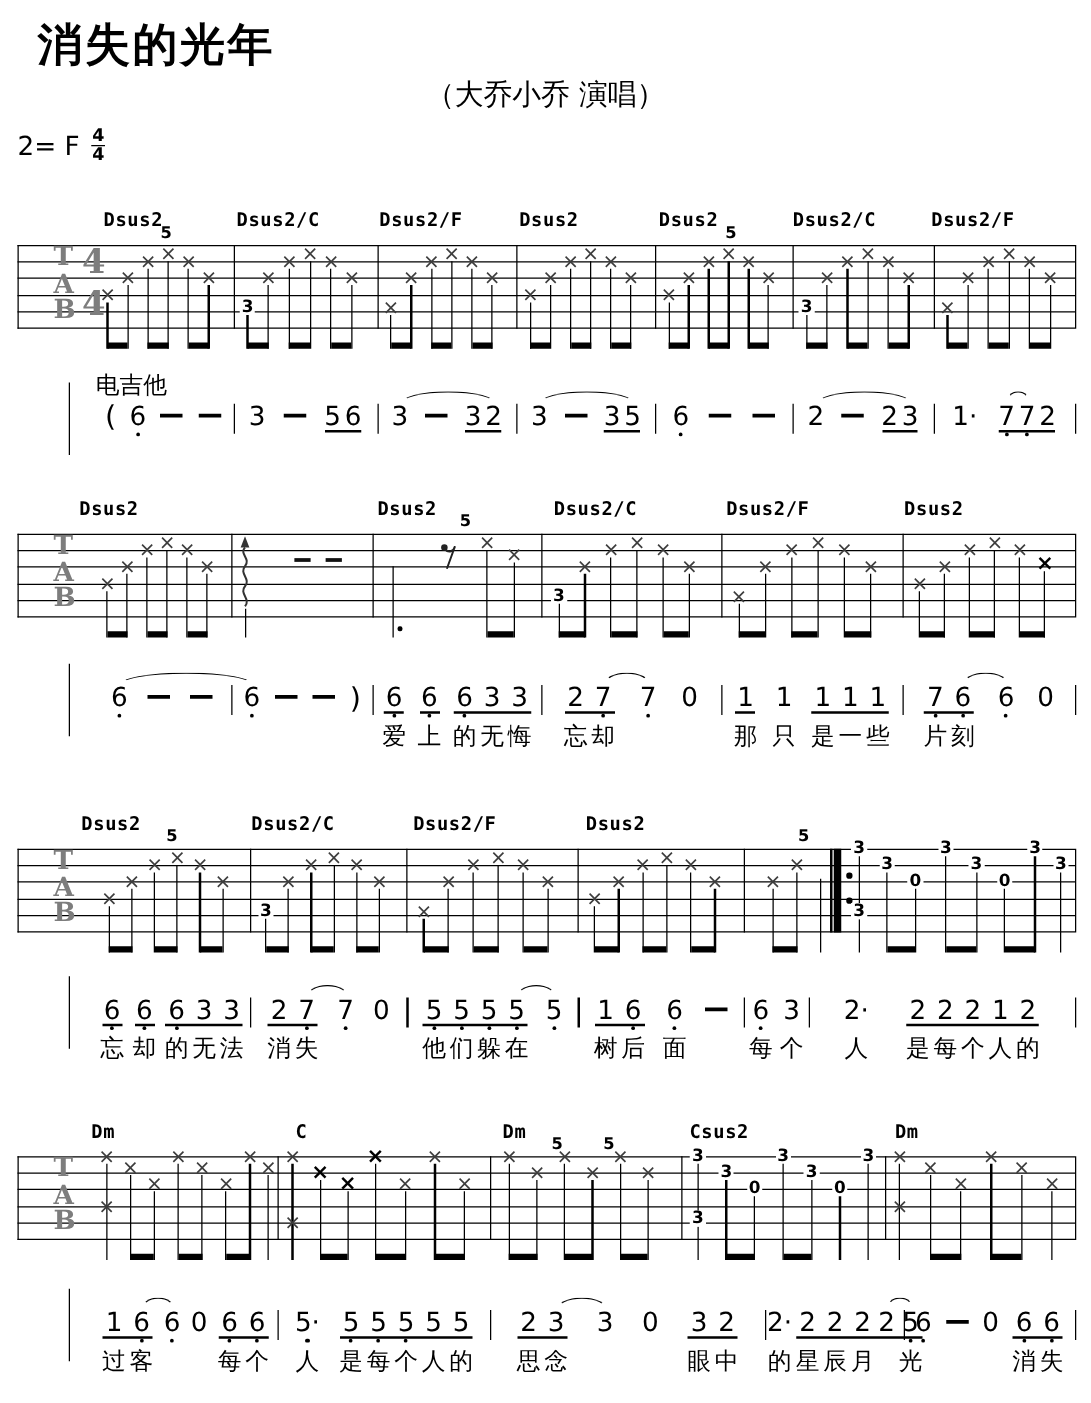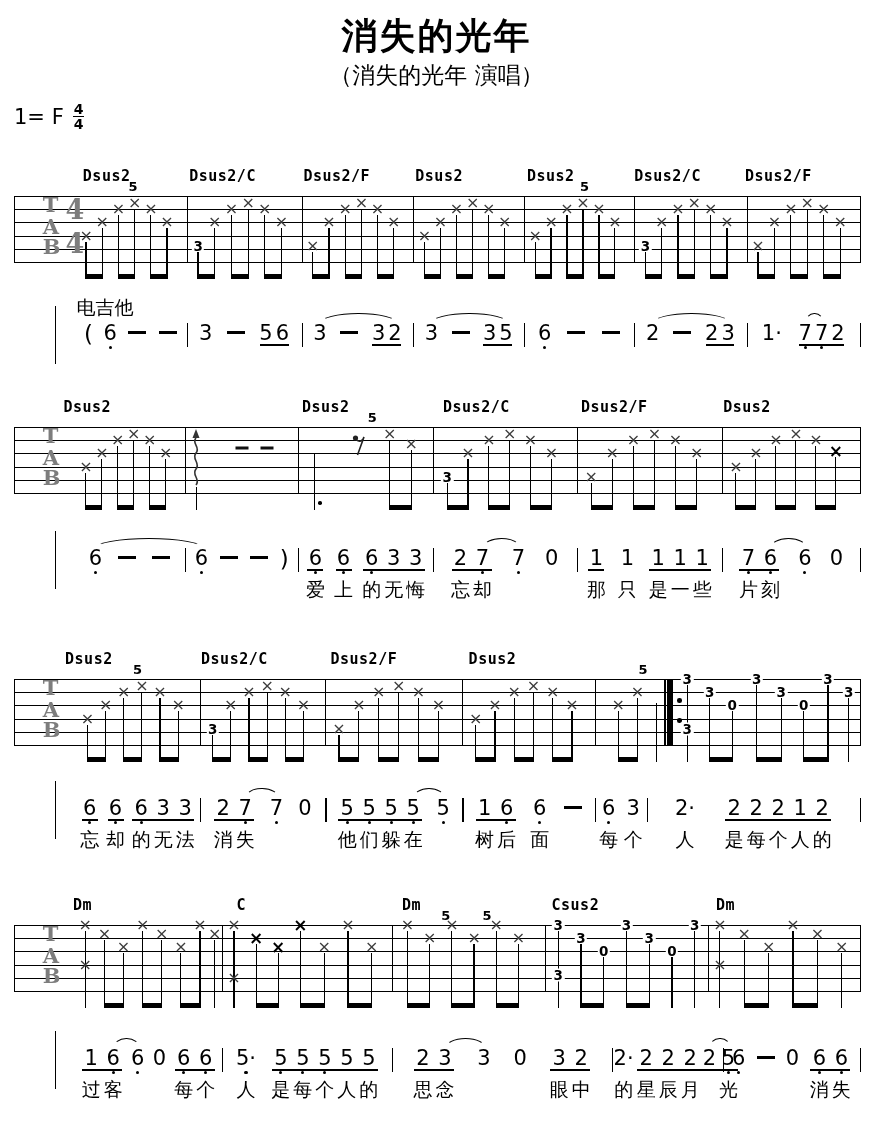--- a/index.html
+++ b/index.html
@@ -5,7 +5,7 @@
   html,body{margin:0;padding:0;background:#fff;}
   #page{position:relative;width:873px;height:1122px;background:#fff;overflow:hidden;
         font-family:"DejaVu Sans","Liberation Sans",sans-serif;color:#000;}
-  #title{position:absolute;left:0;right:0;top:12px;text-align:center;font-size:36px;font-weight:bold;letter-spacing:2px;}
+  #title{position:absolute;left:0;right:0;top:12px;font-size:36px;font-weight:bold;letter-spacing:2px;padding-left:30px;}
   #subtitle{position:absolute;left:0;right:0;top:60px;text-align:center;font-size:23px;}
   #credits{position:absolute;left:753px;top:85px;font-size:18px;line-height:25px;white-space:nowrap;}
   #keysig{position:absolute;left:14px;top:102px;font-size:21px;display:flex;align-items:center;}

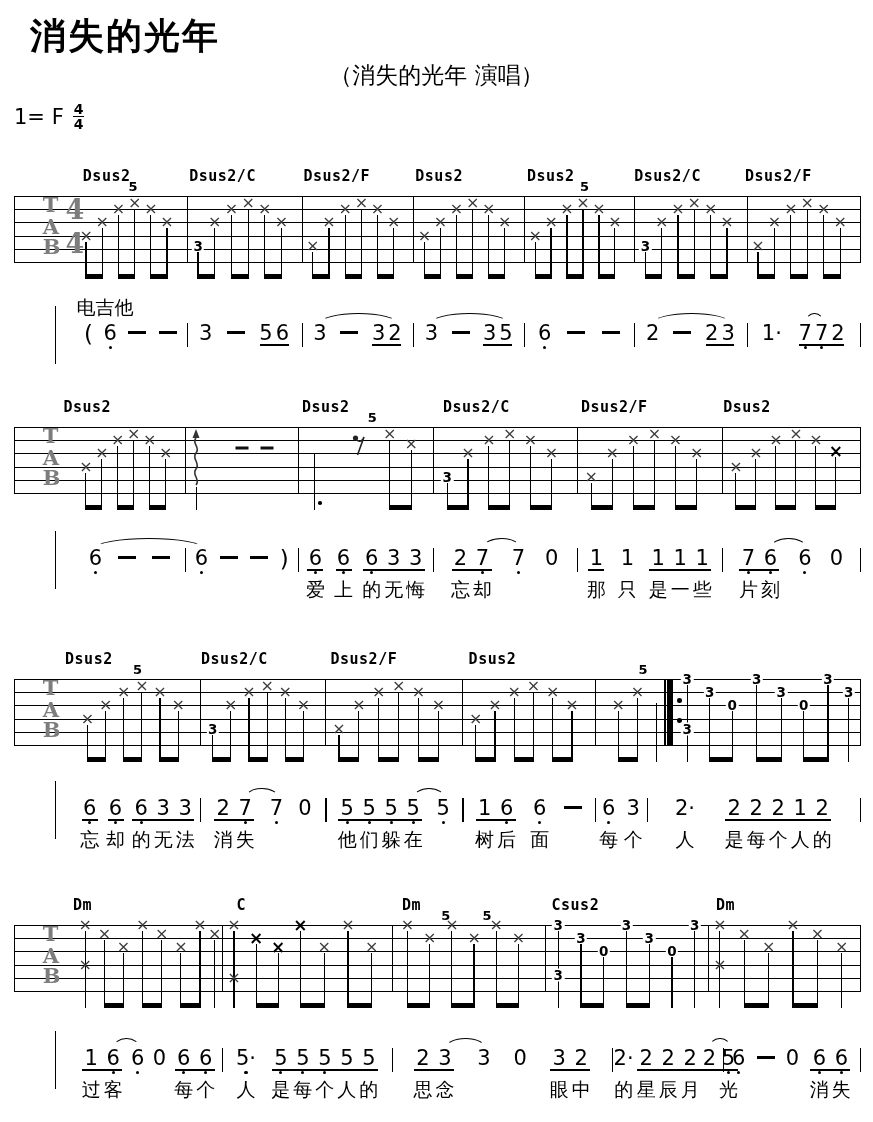--- a/index.html
+++ b/index.html
@@ -56,7 +56,7 @@
 
 <div id="page">
   <div id="title">消失的光年</div>
-  <div id="subtitle">（消失的光年 演唱）</div>
+  <div id="subtitle">（大乔小乔 演唱）</div>
   <div id="keysig">
     <span>1= F</span>
     <span class="frac">

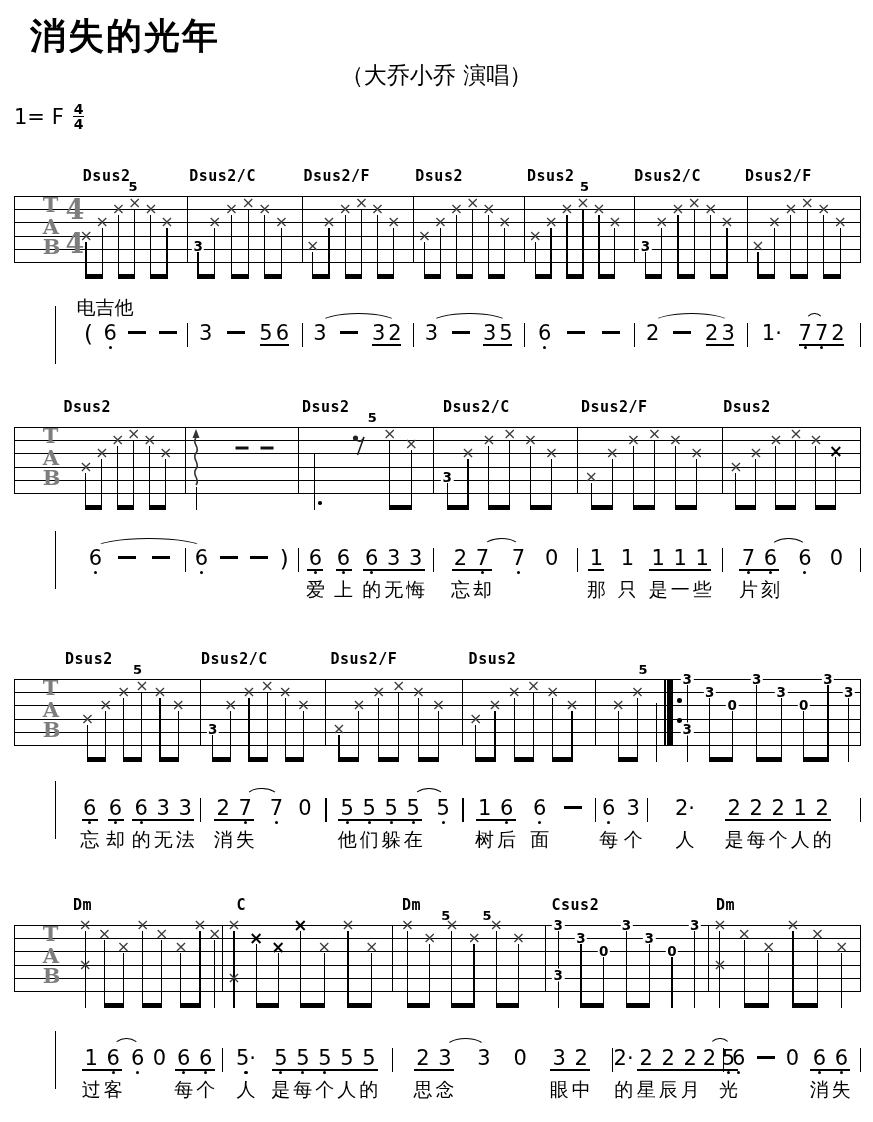--- a/index.html
+++ b/index.html
@@ -58,7 +58,7 @@
   <div id="title">消失的光年</div>
   <div id="subtitle">（大乔小乔 演唱）</div>
   <div id="keysig">
-    <span>1= F</span>
+    <span>2= F</span>
     <span class="frac">
       <span class="top">4</span>
       <span>4</span>

